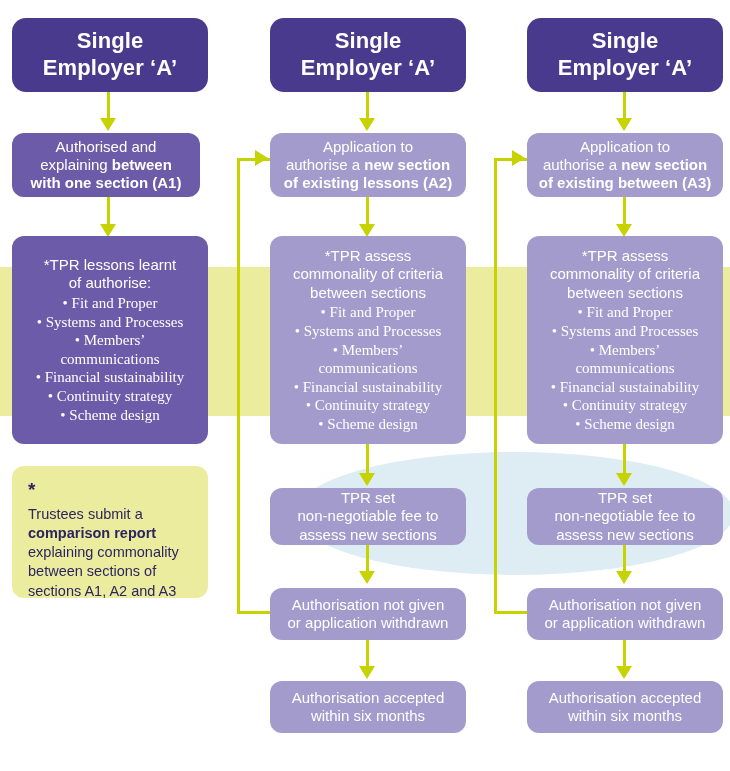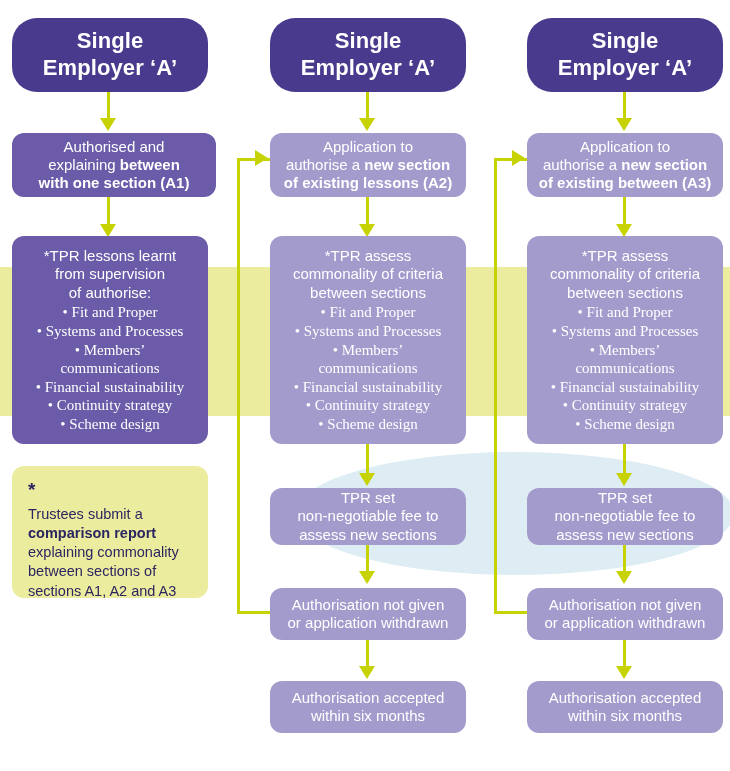--- a/index.html
+++ b/index.html
@@ -50,7 +50,7 @@
   }
   .box.header {
     background: #4a3a8e;
-    border-radius: 25px;
+    border-radius: 14px;
     font-size: 22px;
     font-weight: bold;
     letter-spacing: .1px;

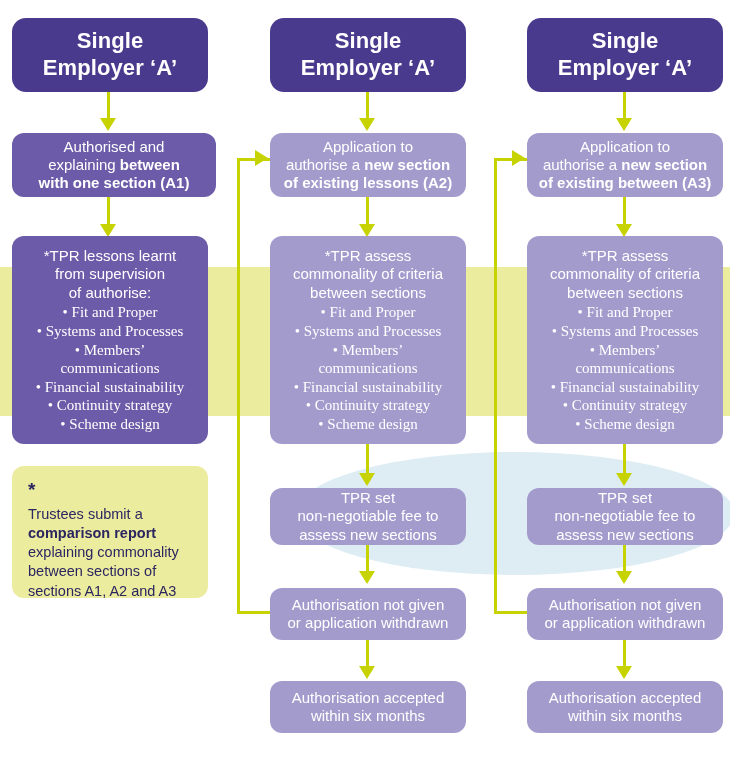--- a/index.html
+++ b/index.html
@@ -144,7 +144,7 @@
   <div class="vline" style="left:107px; top:92px; width:3px; height:30px;"></div>
   <div class="arrow-down" style="left:100px; top:118px;"></div>
 
-  <div class="box dark" style="left:12px; top:133px; width:204px; height:64px;">
+  <div class="box dark" style="left:12px; top:133px; width:188px; height:64px;">
     <span class="ln">Authorised and</span>
     <span class="ln"><span>explaining </span><b>between</b></span>
     <span class="ln"><b>with one section (A1)</b></span>

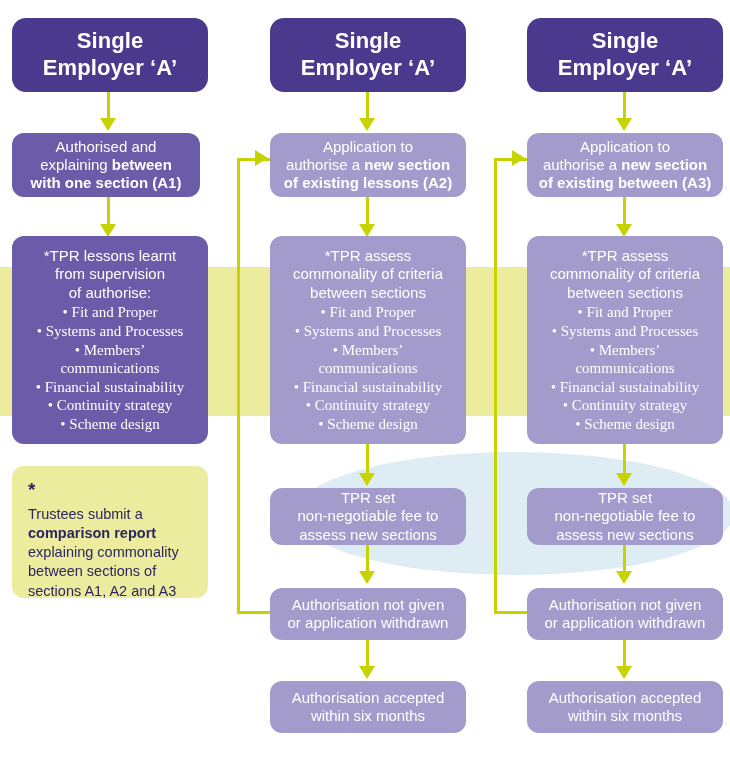--- a/index.html
+++ b/index.html
@@ -155,7 +155,6 @@
 
   <div class="box dark criteria" style="left:12px; top:236px; width:196px; height:208px;">
     <span class="head">*TPR lessons learnt</span>
-    <span class="head">from supervision</span>
     <span class="head">of authorise:</span>
     <span class="bullets">
       <span>• Fit and Proper</span>

